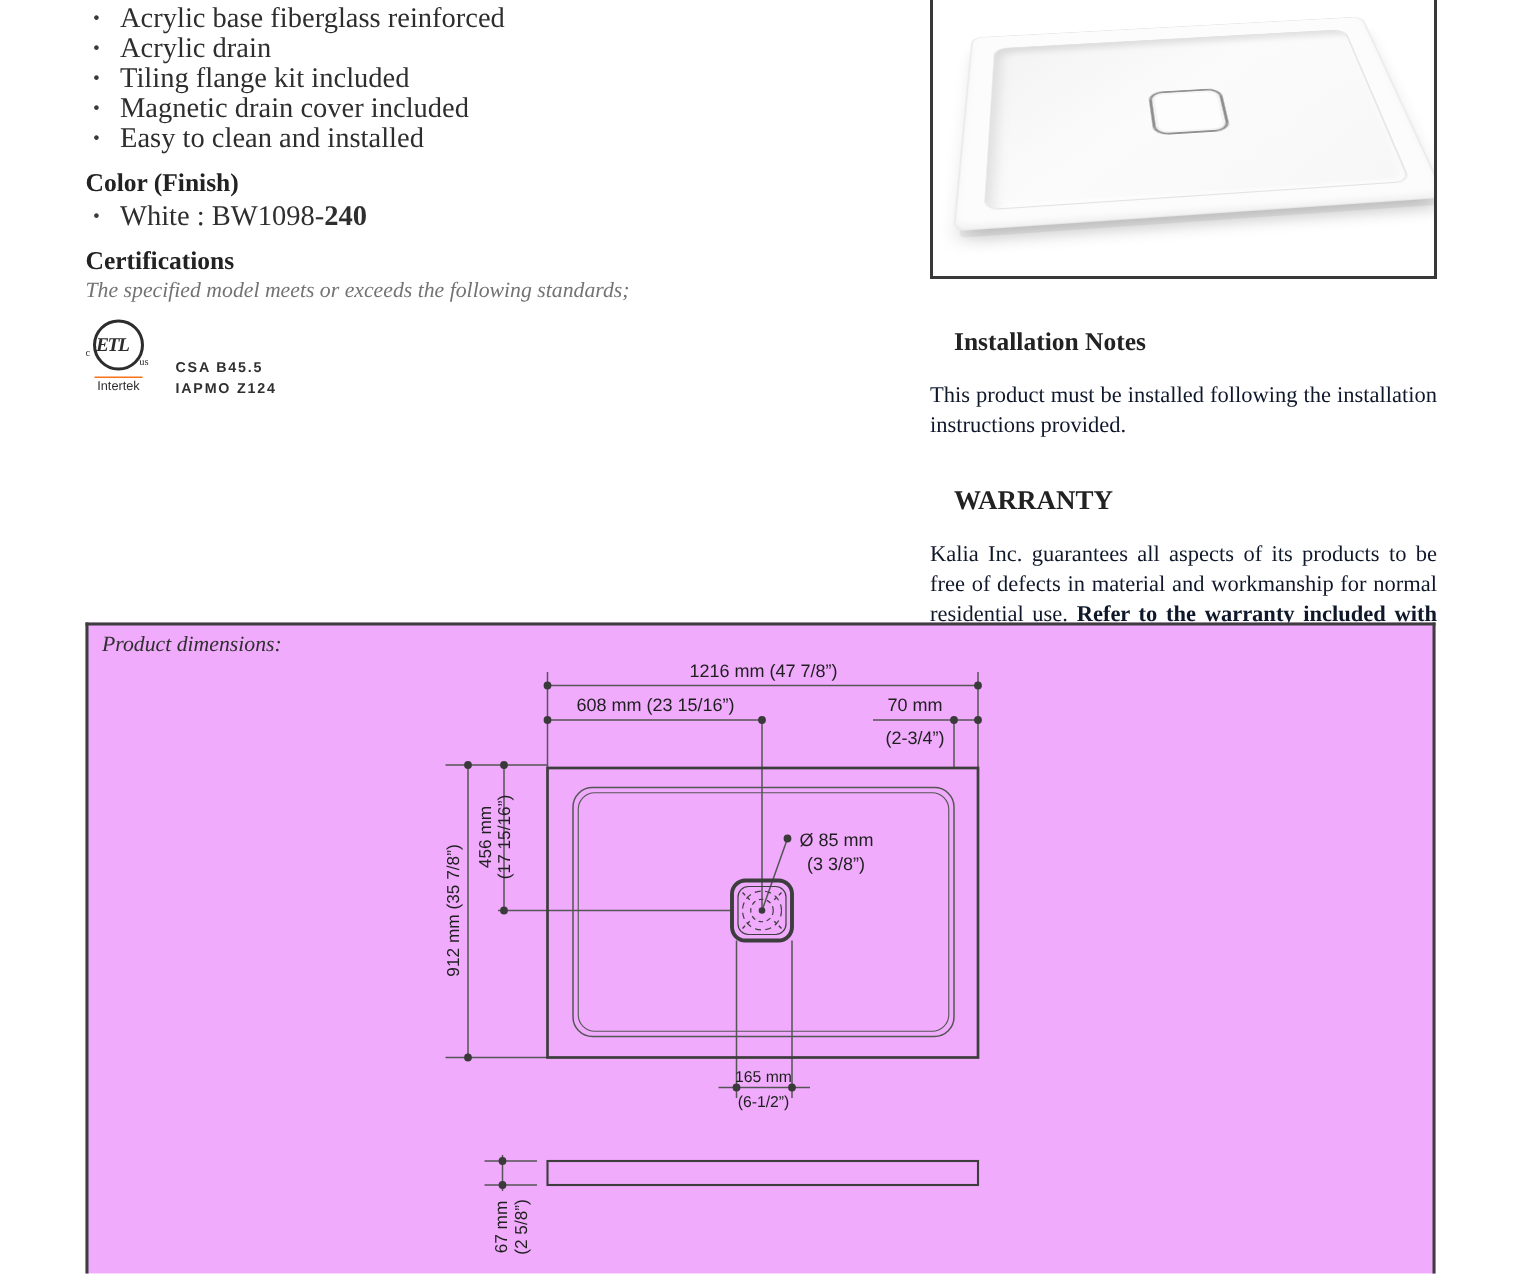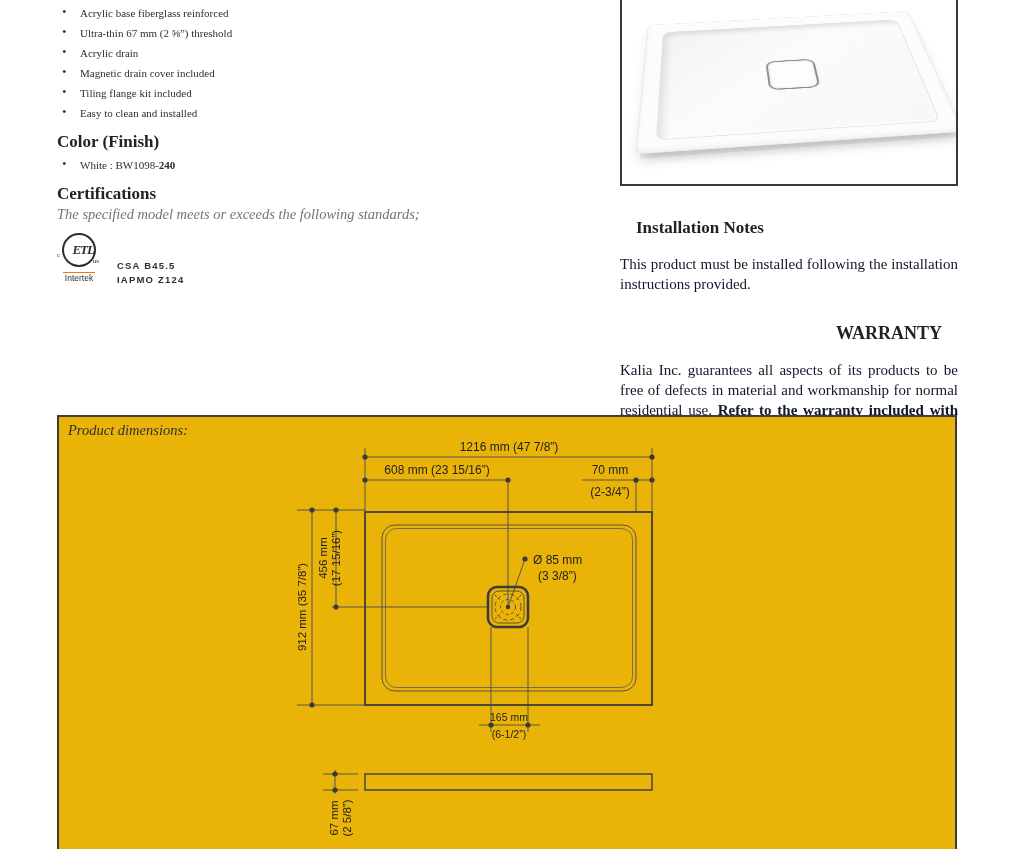--- a/index.html
+++ b/index.html
@@ -10,7 +10,7 @@
   }
   
   .left-col{position:absolute;left:57px;top:0;width:470px;}
-  ul.features{list-style:none;margin:3px 0 0 0;padding:0;font-size:11px;}
+  ul.features{list-style:none;margin:3px 0 0 0;padding:0;font-size:19px;}
   ul.features li{position:relative;padding-left:23px;line-height:20px;}
   ul.features li::before{content:"\2022";position:absolute;left:5px;top:-1px;font-size:13px;color:#3a3a3a;}
   h2{font-size:17px;font-weight:bold;margin:9px 0 2px 0;color:#222;}

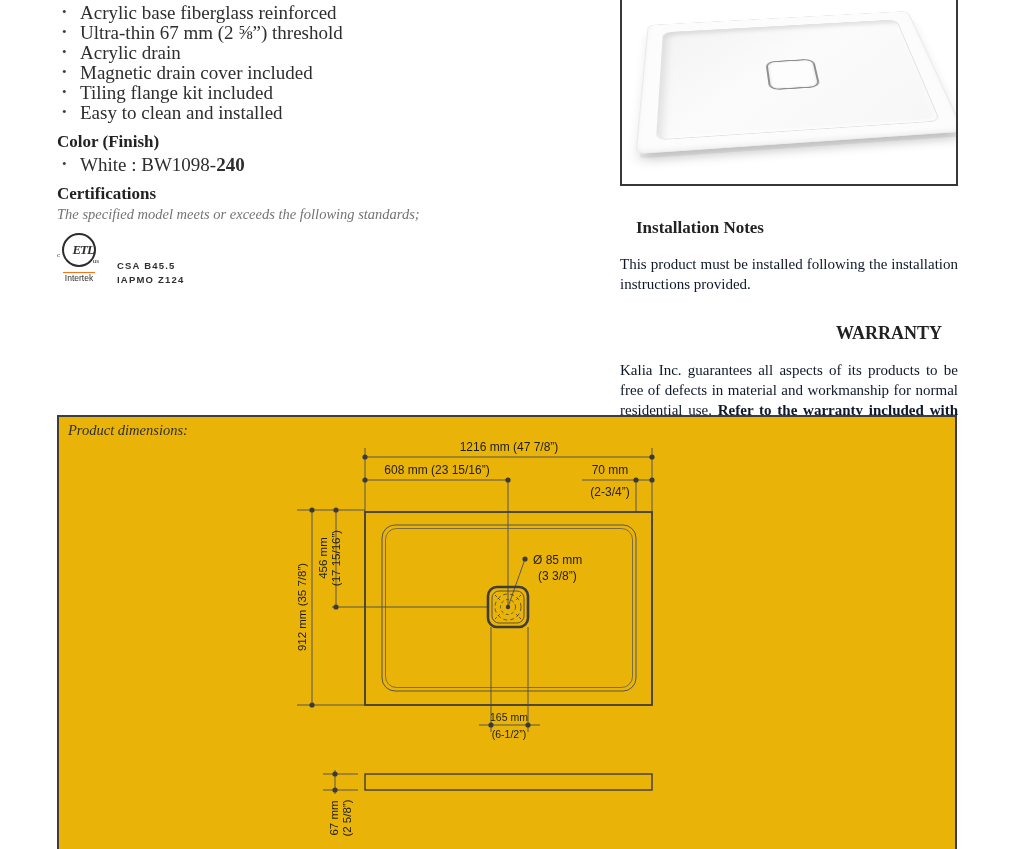--- a/index.html
+++ b/index.html
@@ -81,7 +81,6 @@
   <div class="left-col">
     <ul class="features">
       <li>Acrylic base fiberglass reinforced</li>
-      <li>Ultra-thin 67 mm (2 ⅝”) threshold</li>
       <li>Acrylic drain</li>
       <li>Magnetic drain cover included</li>
       <li>Tiling flange kit included</li>

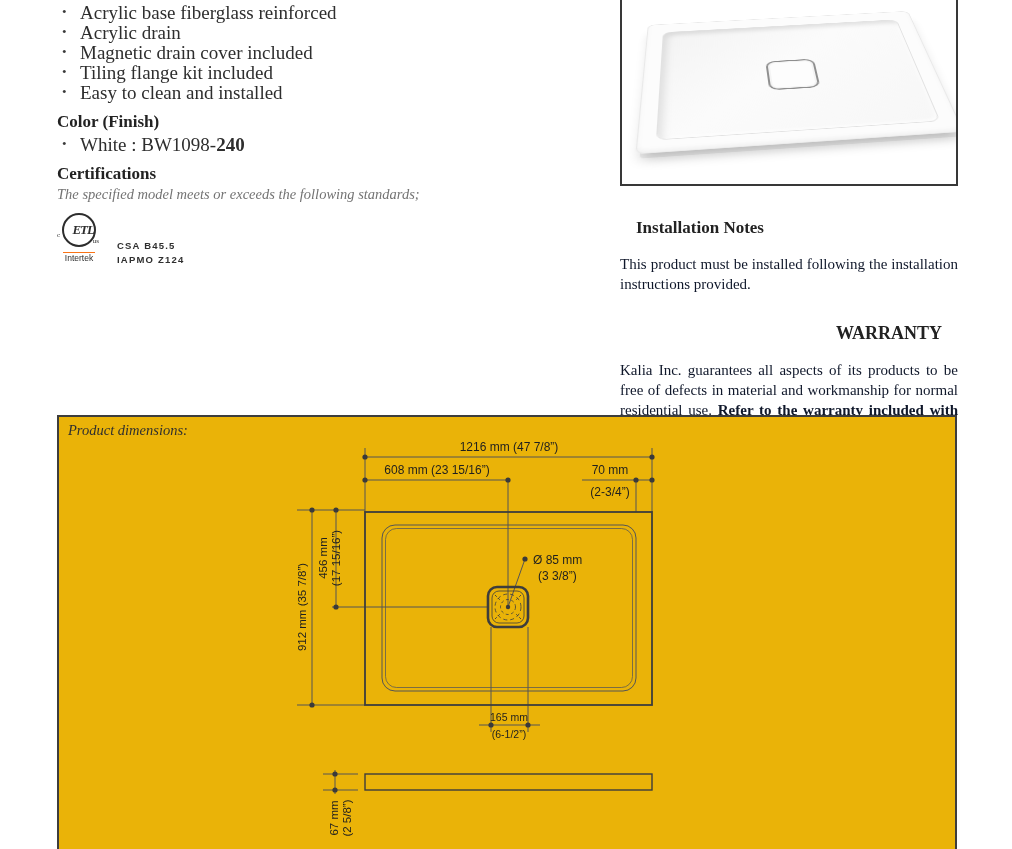--- a/index.html
+++ b/index.html
@@ -82,8 +82,8 @@
     <ul class="features">
       <li>Acrylic base fiberglass reinforced</li>
       <li>Acrylic drain</li>
+      <li>Tiling flange kit included</li>
       <li>Magnetic drain cover included</li>
-      <li>Tiling flange kit included</li>
       <li>Easy to clean and installed</li>
     </ul>
 

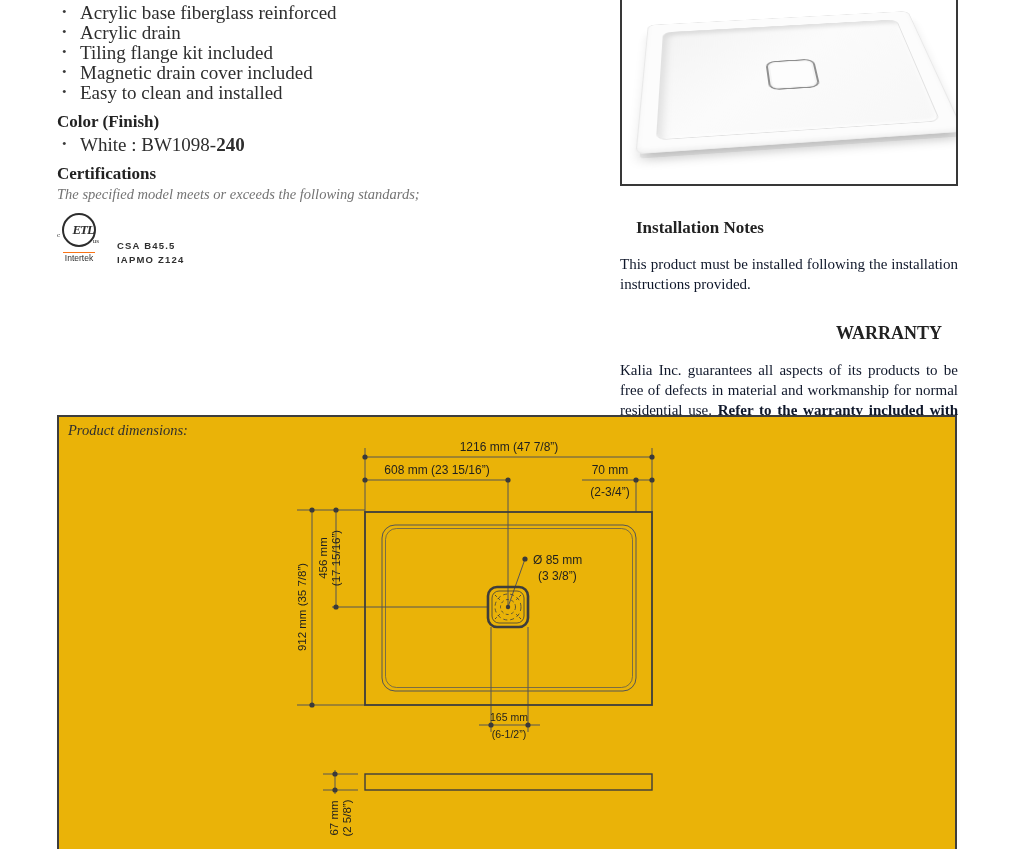--- a/index.html
+++ b/index.html
@@ -20,7 +20,7 @@
   .etl{position:relative;width:44px;text-align:center;}
   .etl-circle{
     width:30px;height:30px;border:2.5px solid #2d2d2d;border-radius:50%;
-    margin:0 auto;display:flex;align-items:center;justify-content:flex-end;
+    margin:0 auto;display:flex;align-items:center;justify-content:flex-start;
   }
   .etl-text{font-weight:bold;font-style:italic;font-size:13px;letter-spacing:-1px;color:#2d2d2d;
     font-family:"Liberation Serif",serif;}

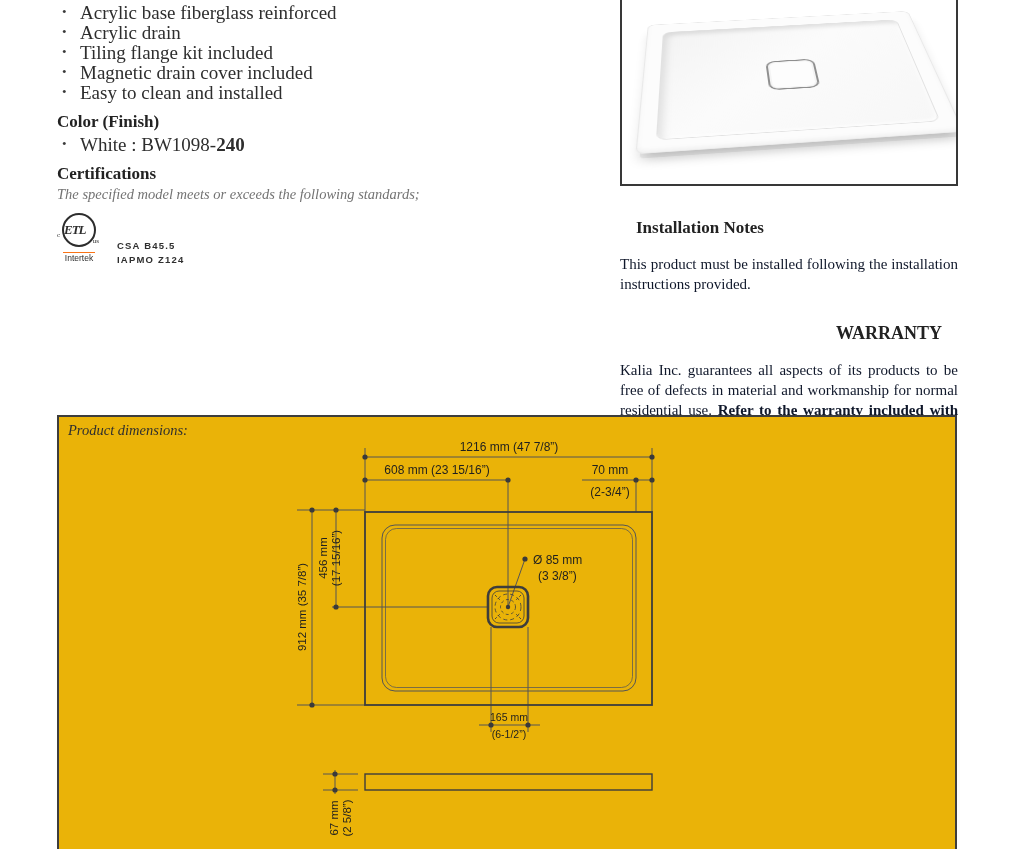--- a/index.html
+++ b/index.html
@@ -58,7 +58,7 @@
   .right-col{position:absolute;left:620px;top:202px;width:338px;}
   .right-col h2{margin:16px;}
   .right-col p{margin:4px 0 0 0;font-size:15px;line-height:20px;text-align:justify;color:#0f172a;}
-  .warranty-h{margin-top:29px !important;font-size:18px;text-align:right;}
+  .warranty-h{margin-top:29px !important;font-size:18px;}
   
   .dims-box{
     position:absolute;left:57px;top:415px;width:900px;height:434px;

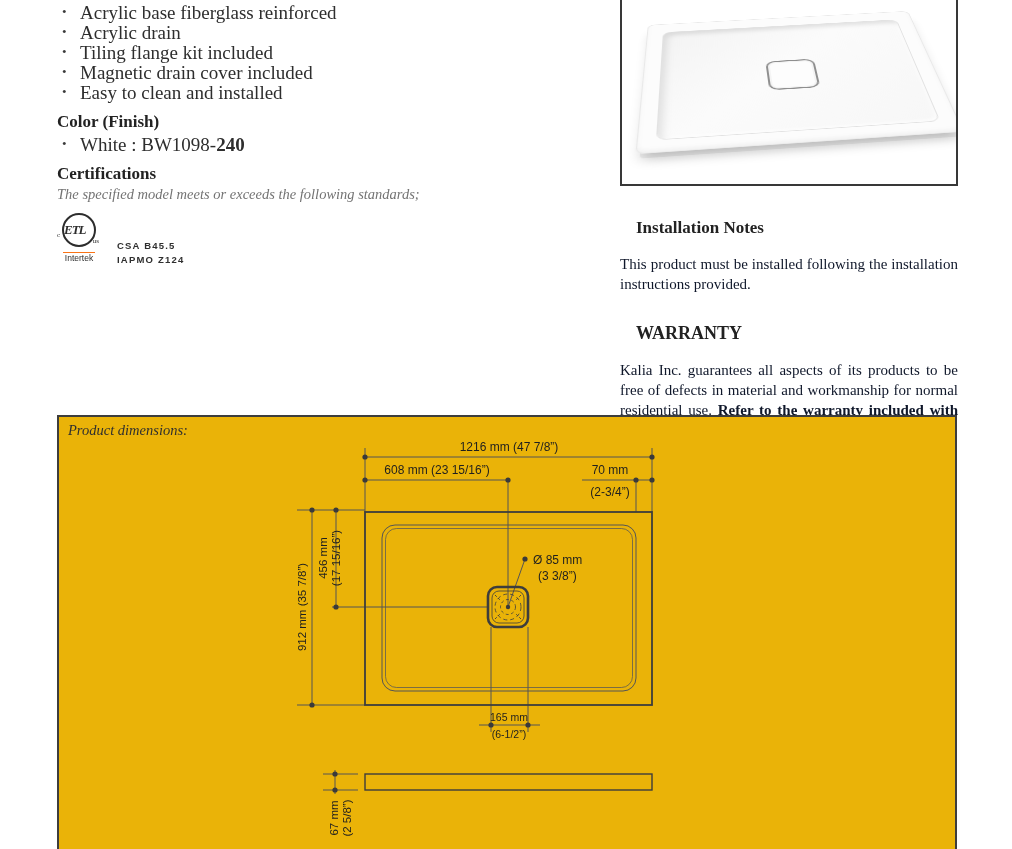--- a/index.html
+++ b/index.html
@@ -62,7 +62,7 @@
   
   .dims-box{
     position:absolute;left:57px;top:415px;width:900px;height:434px;
-    border:2px solid #3d3d3d;border-bottom:none;box-sizing:border-box;background:#eab308;
+    border:2px solid #3d3d3d;border-bottom:none;box-sizing:border-box;background:#f0abfc;
   }
   .dims-caption{font-style:italic;font-size:14.5px;color:#2f2f2f;position:absolute;left:9px;top:5px;}
   .dims-svg{position:absolute;left:0;top:0;}

